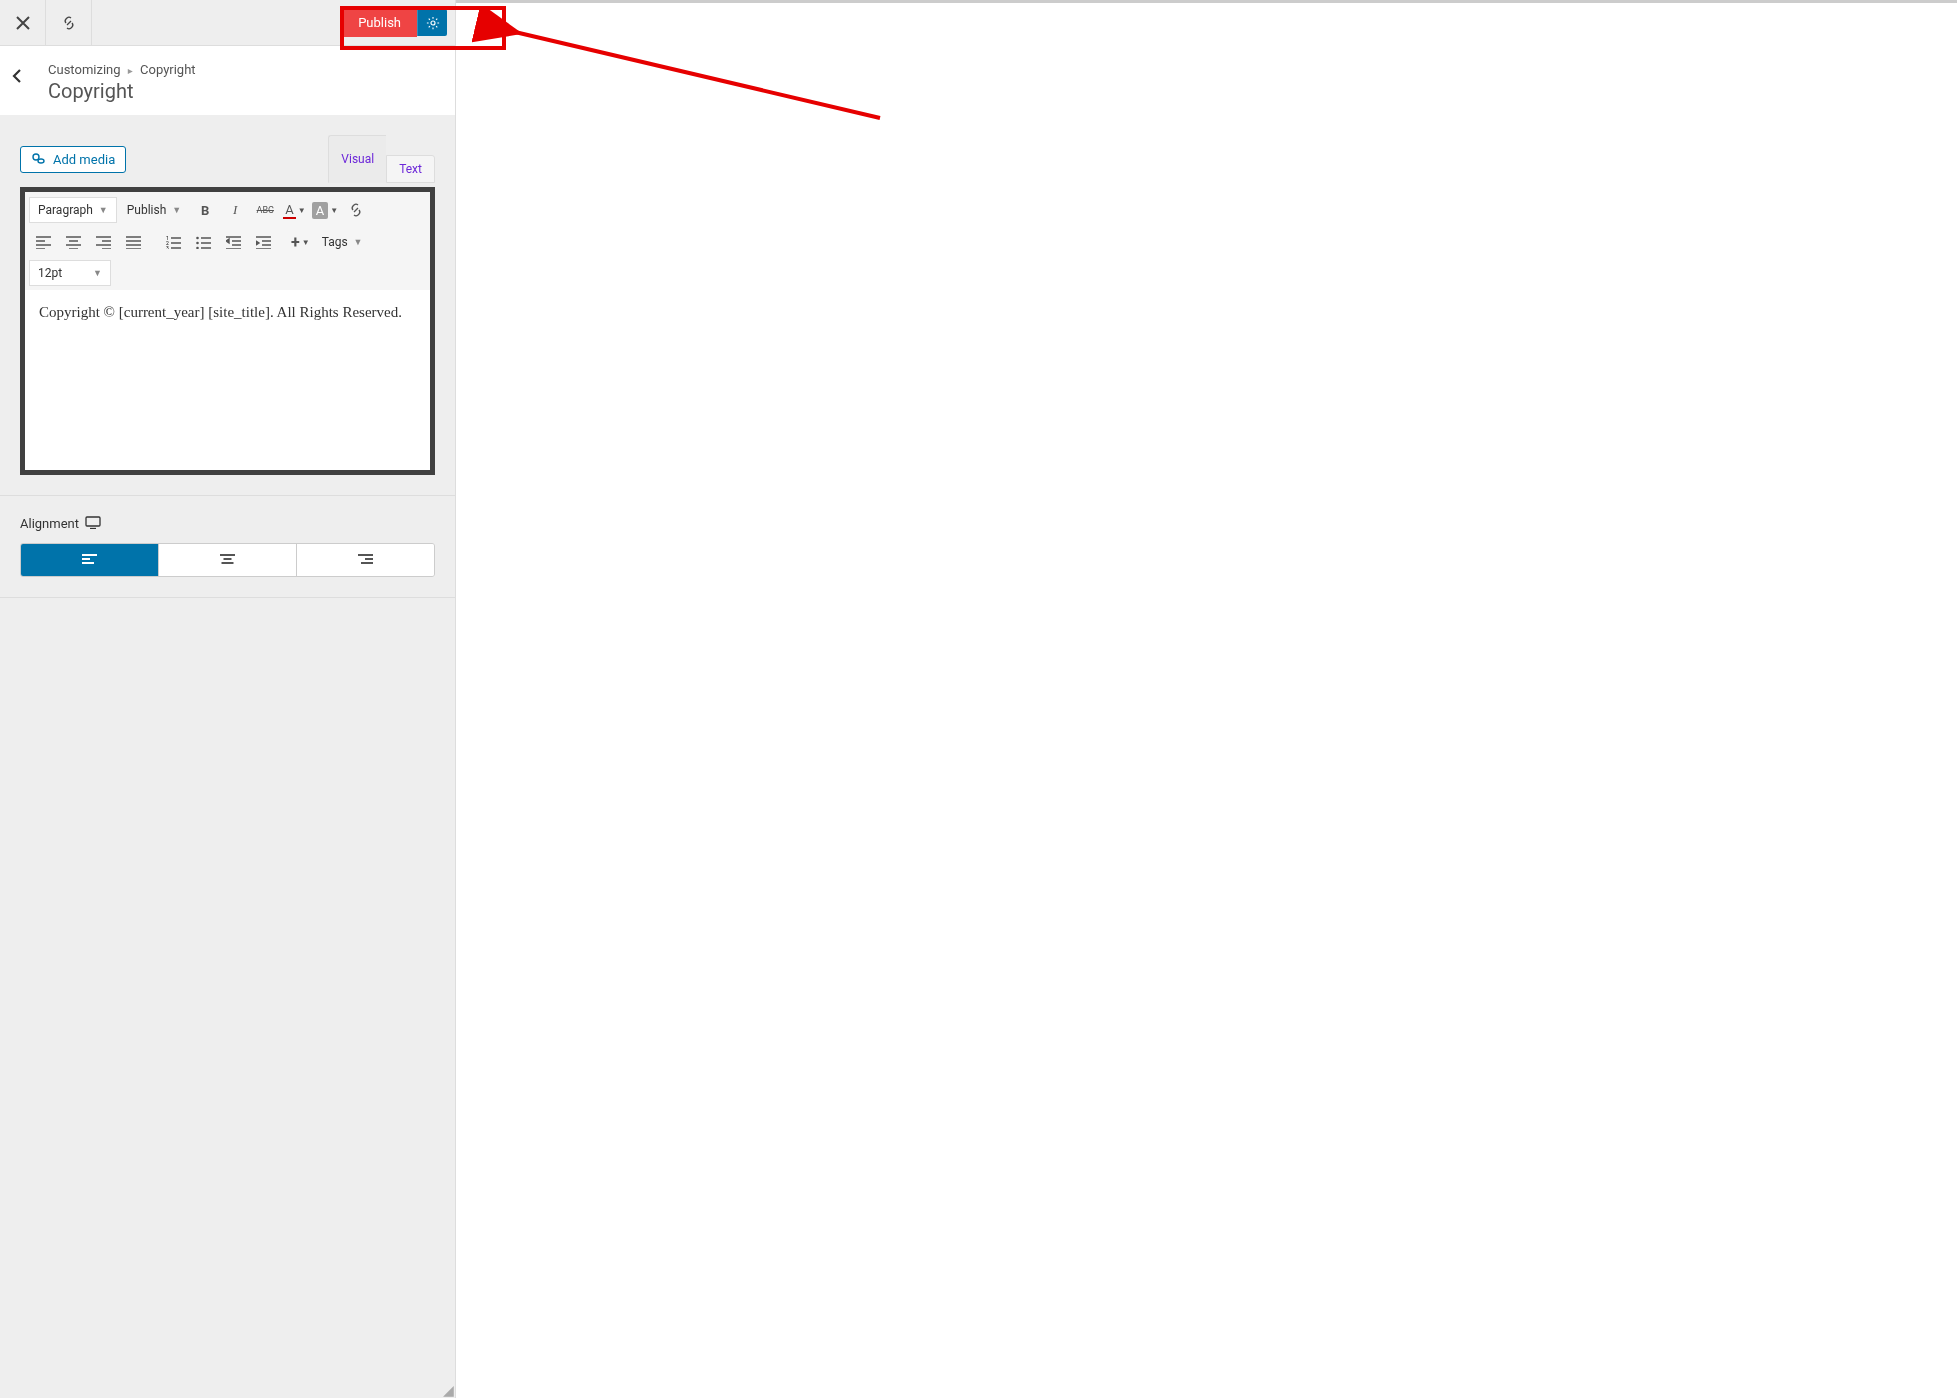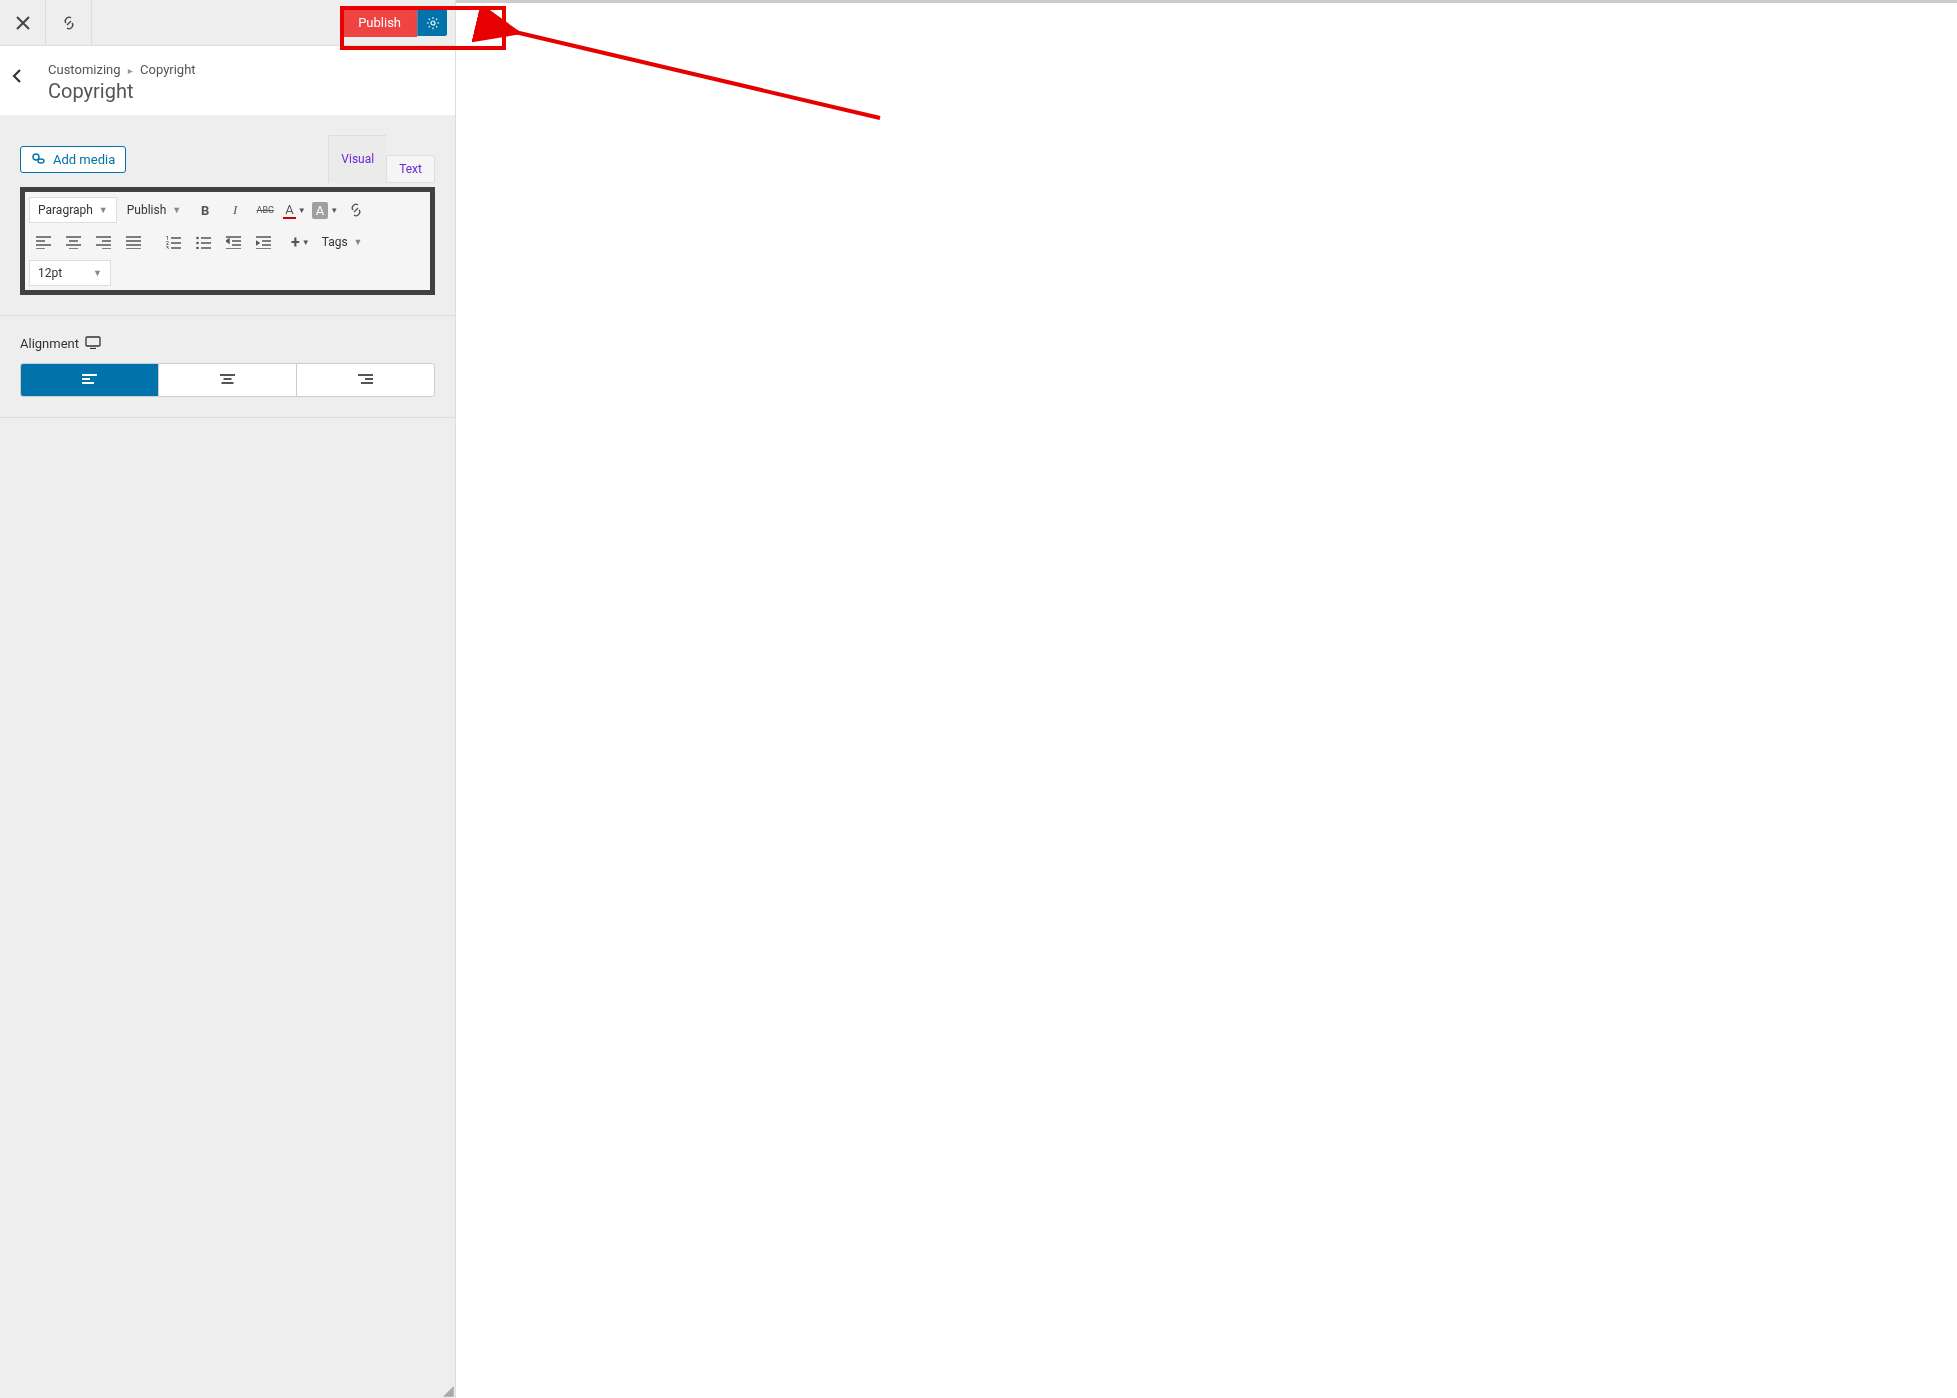--- a/index.html
+++ b/index.html
@@ -211,6 +211,7 @@
               <span class="caret" style="margin-left:auto">▼</span>
             </div>
         </div>
+        <div class="editor-body">Copyright © [current_year] [site_title]. All Rights Reserved.</div>
         <div class="resize-handle">◢</div>
       </div>
     </div>

